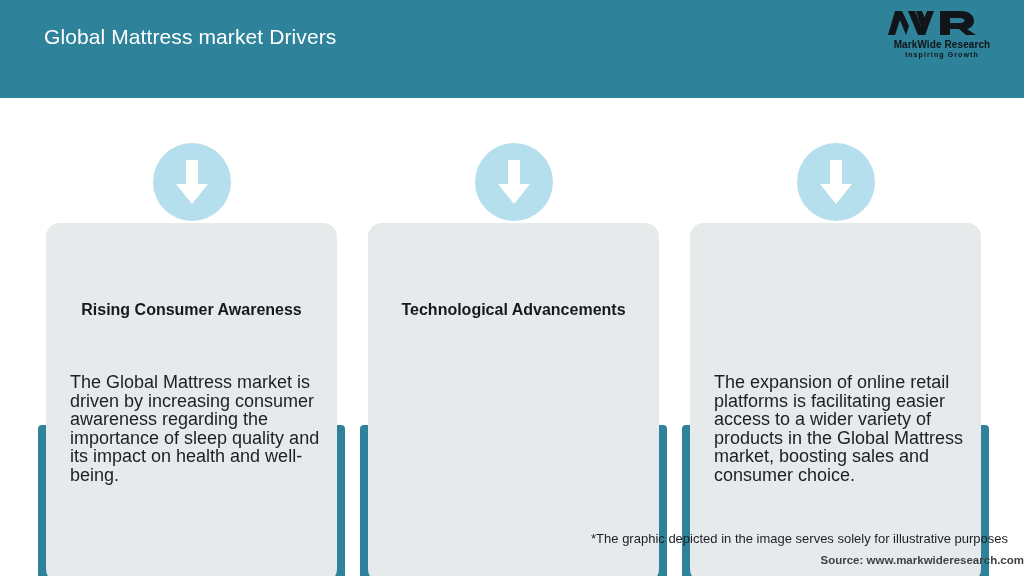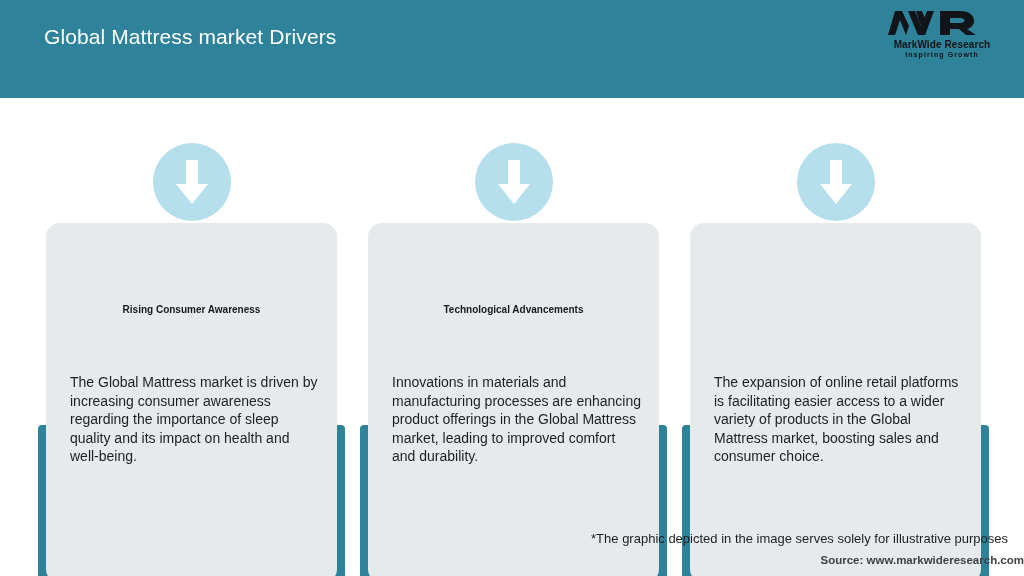--- a/index.html
+++ b/index.html
@@ -113,7 +113,7 @@
     top: 78px;
     width: 263px;
     text-align: center;
-    font-size: 10px;
+    font-size: 16px;
     font-weight: bold;
     color: #17191c;
     line-height: 18px;

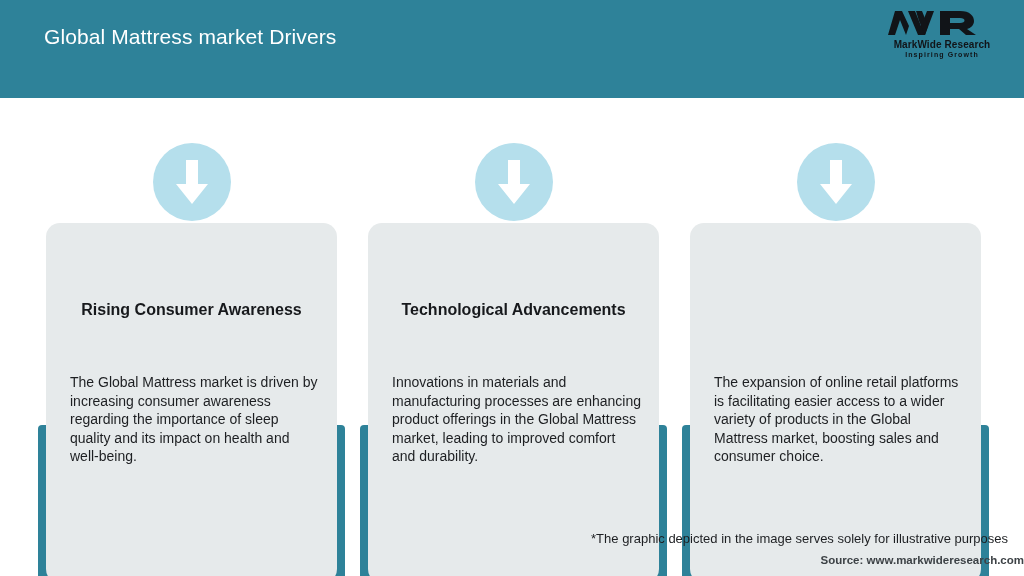--- a/index.html
+++ b/index.html
@@ -124,7 +124,7 @@
     left: 24px;
     top: 150px;
     width: 250px;
-    font-size: 14px;
+    font-size: 18px;
     color: #1d1f22;
     line-height: 18.5px;
     text-align: left;

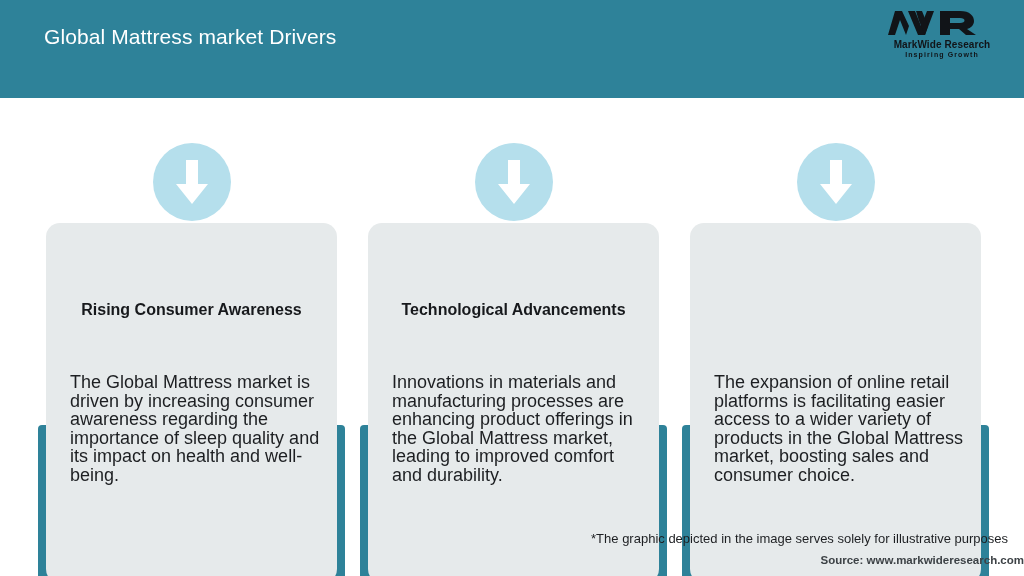--- a/index.html
+++ b/index.html
@@ -214,7 +214,6 @@
     <div class="accent-frame"></div>
     <div class="card">
       <div class="card-title">Technological Advancements</div>
-      <div class="card-body">Innovations in materials and manufacturing processes are enhancing product offerings in the Global Mattress market, leading to improved comfort and durability.</div>
     </div>
     <div class="badge">
       <svg viewBox="0 0 40 48">

